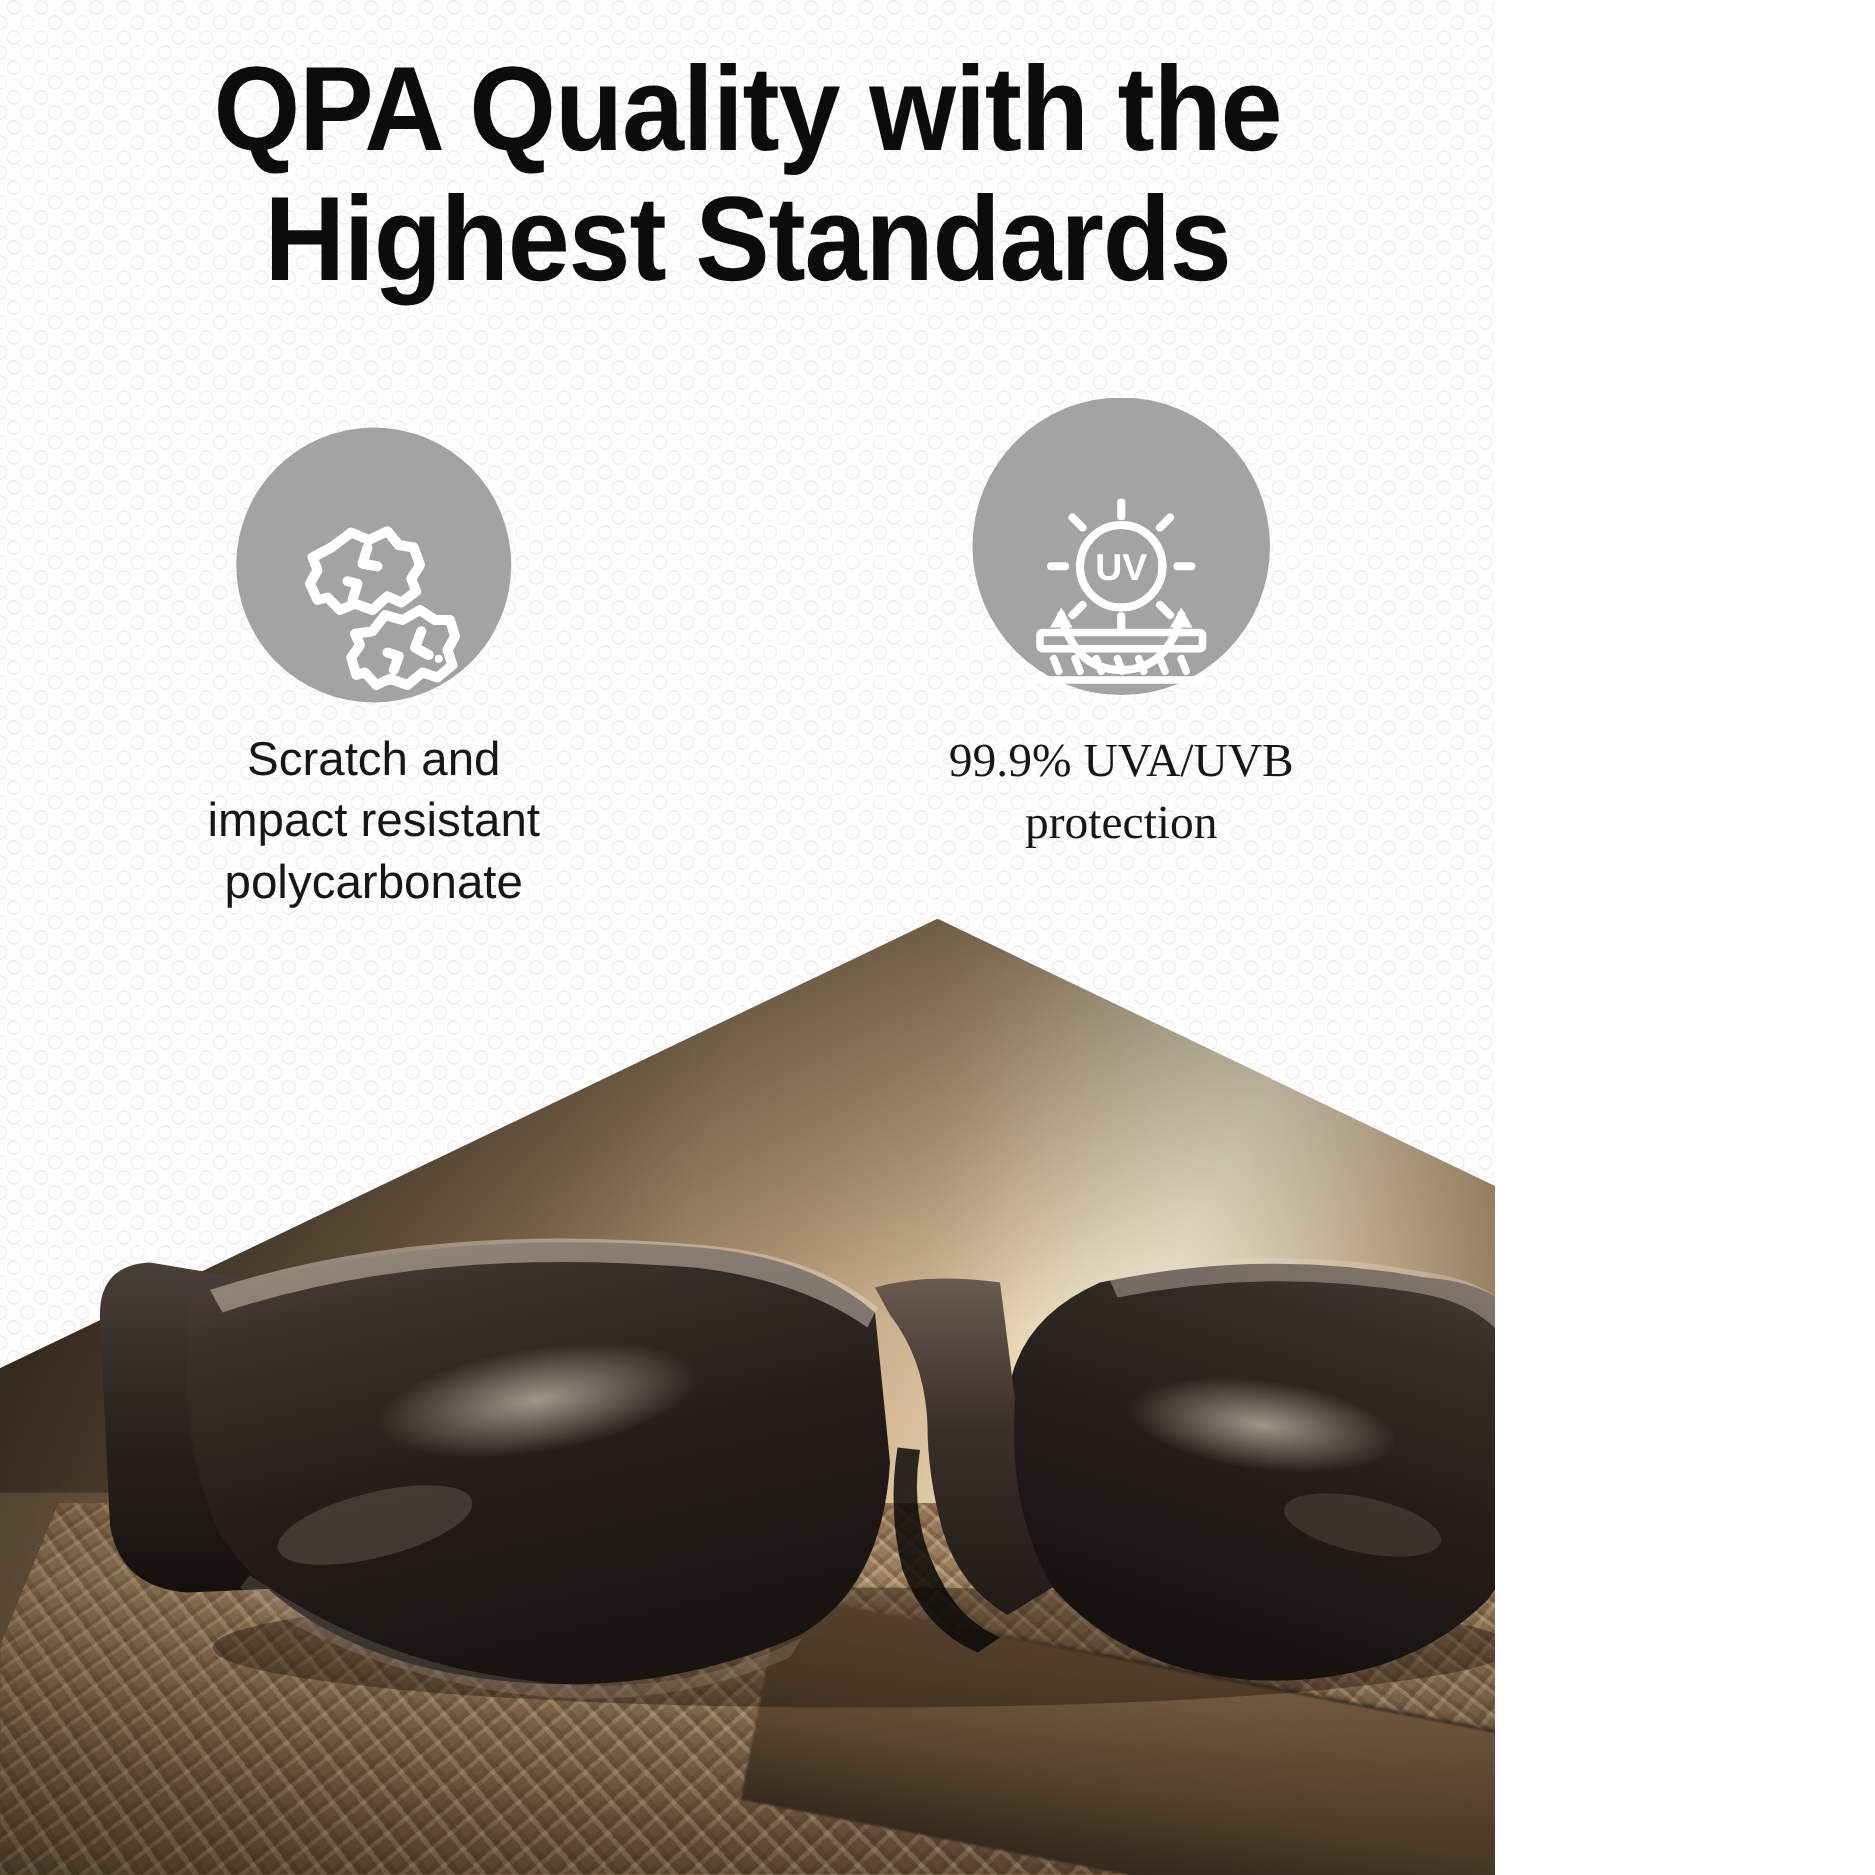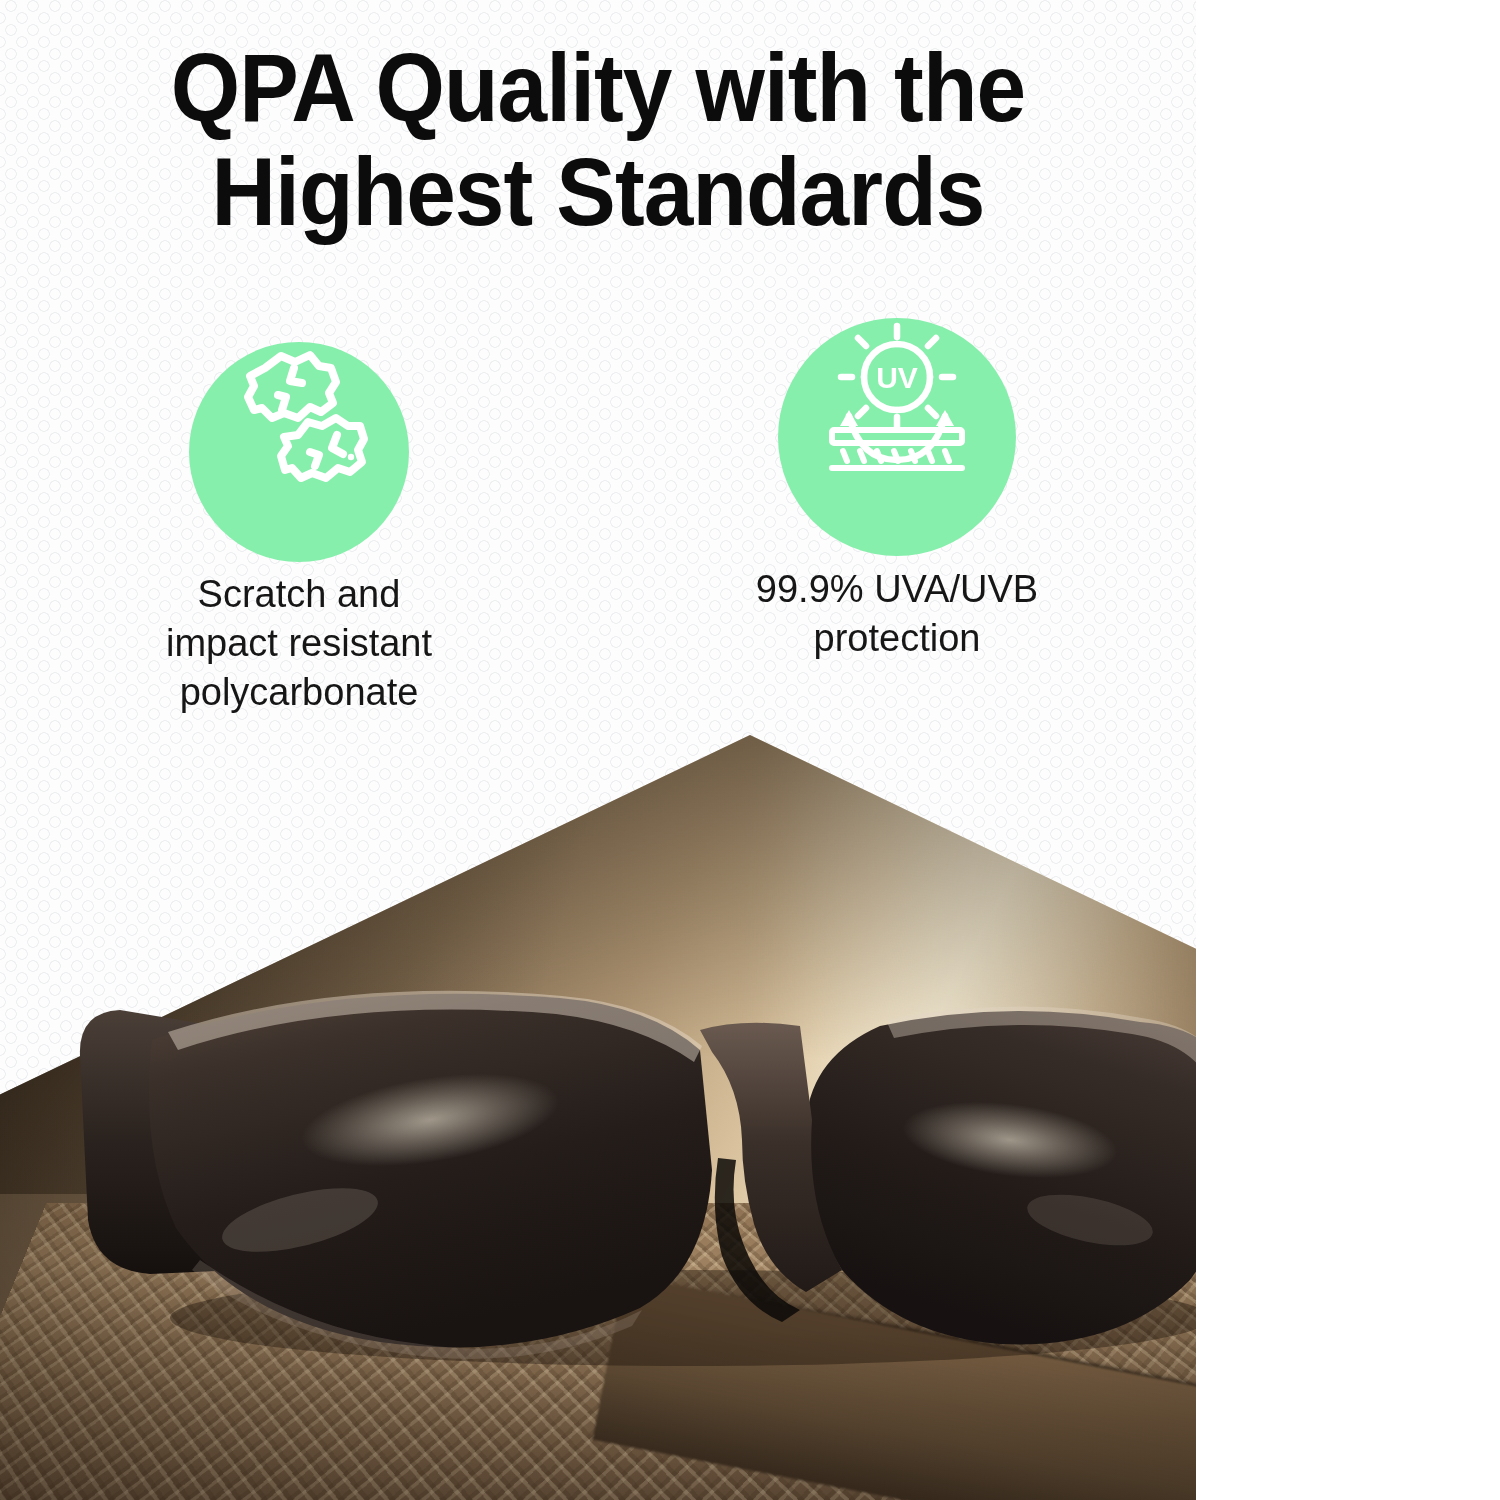--- a/index.html
+++ b/index.html
@@ -69,9 +69,9 @@
   .badge {
     width:220px; height:220px;
     border-radius:50%;
-    background:#86efac;
+    background:#a3a3a3;
     display:flex;
-    align-items:flex-start;
+    align-items:flex-end;
     justify-content:center;
     flex:0 0 auto;
   }

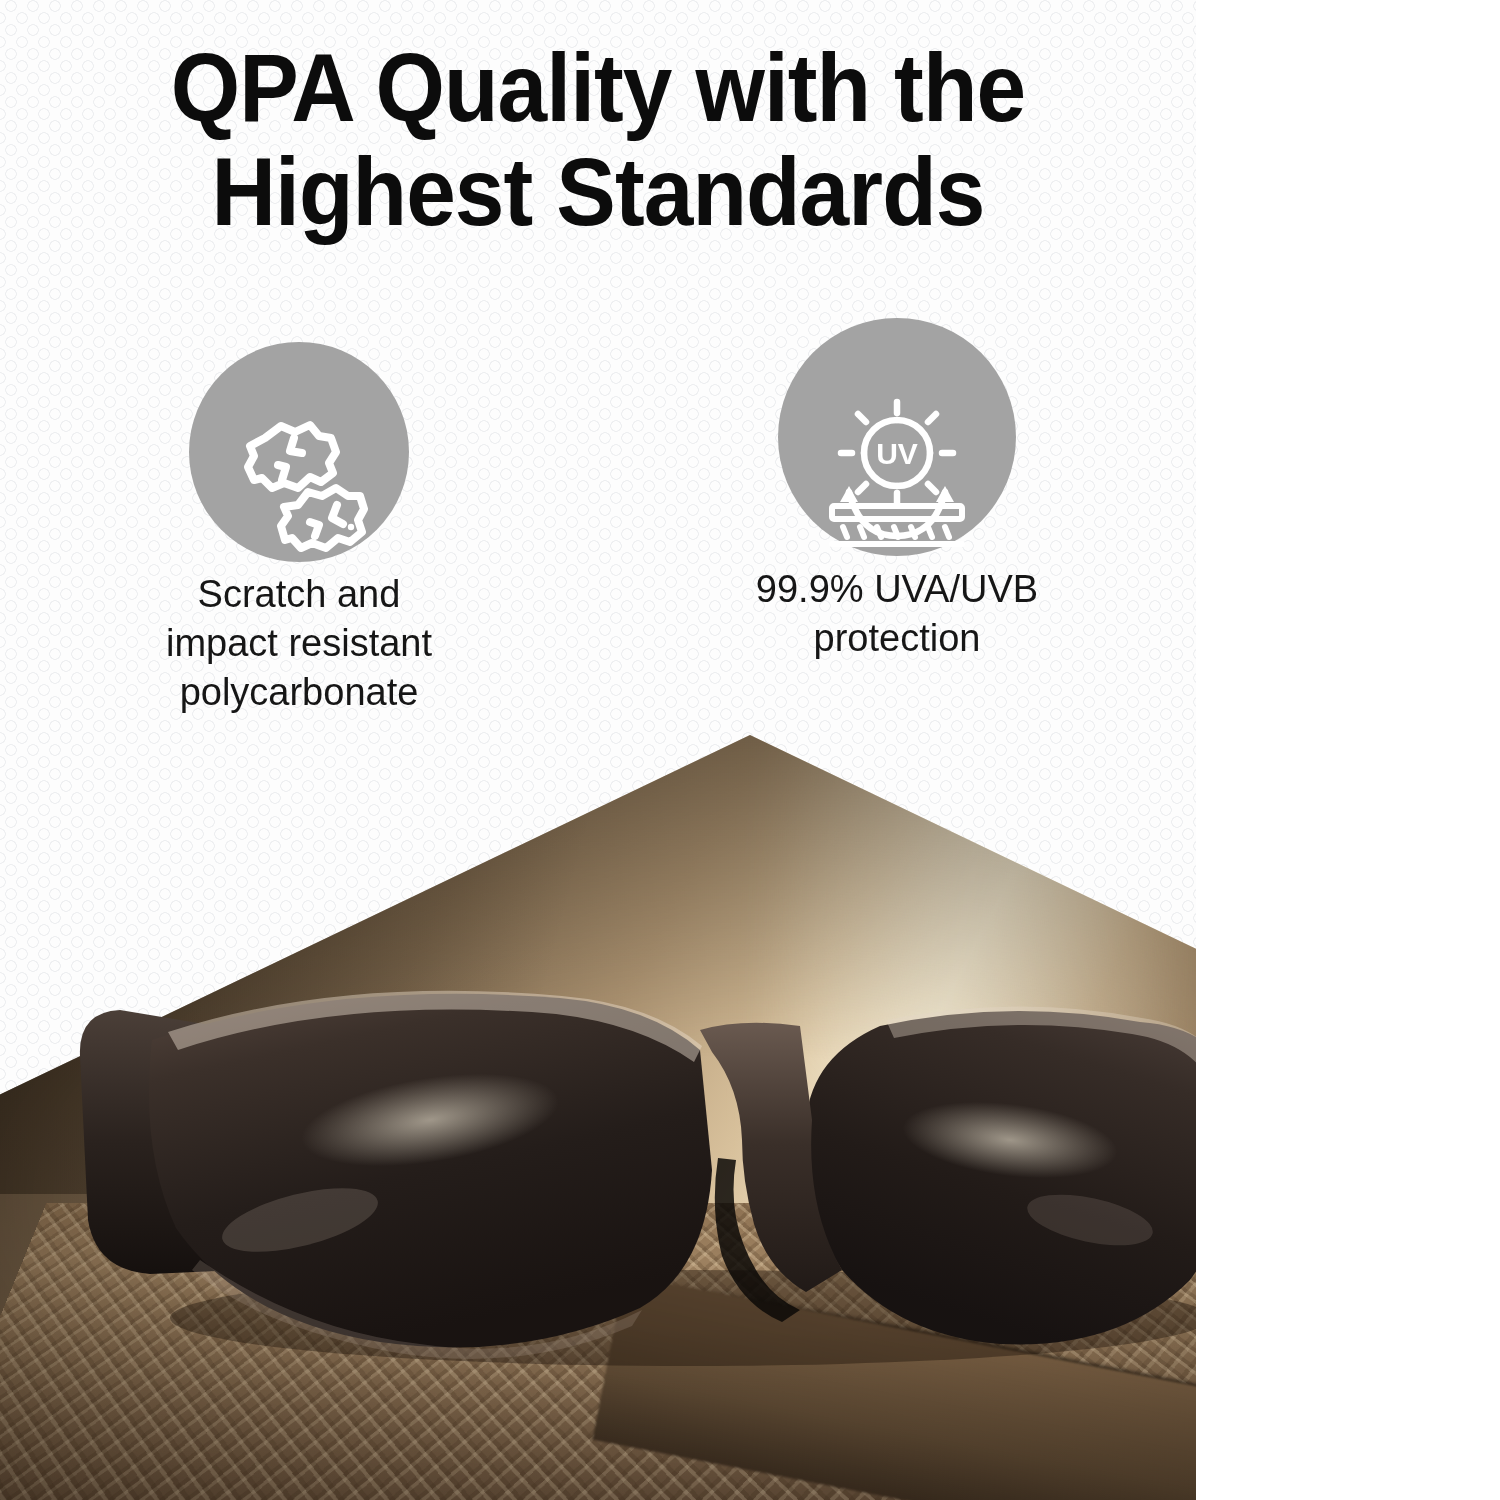--- a/index.html
+++ b/index.html
@@ -79,7 +79,7 @@
   .badge svg { display:block; }
 
   .caption {
-    margin-top:8px;
+    margin-top:22px;
     text-align:center;
     font-family:"Liberation Sans", sans-serif;
     font-size:38px;

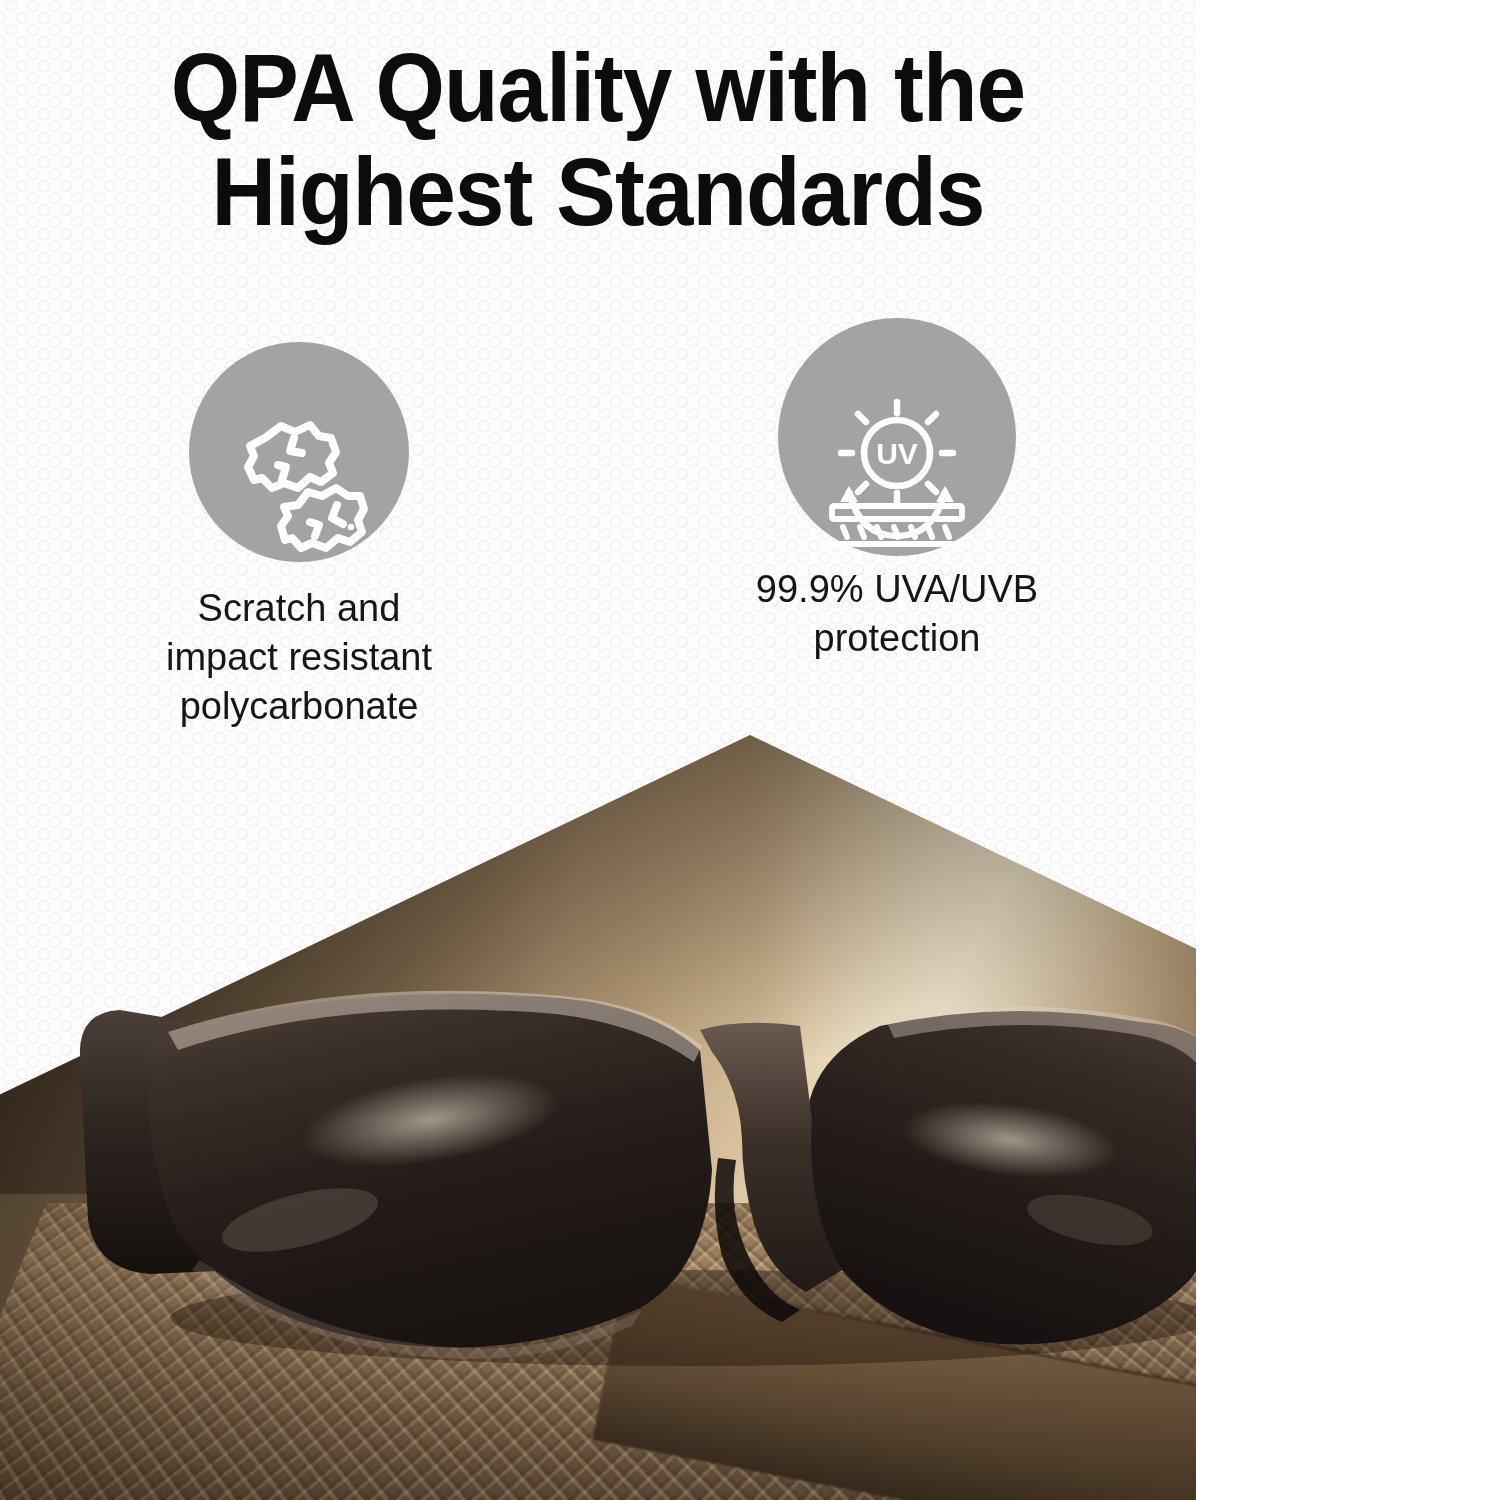--- a/index.html
+++ b/index.html
@@ -89,7 +89,7 @@
     white-space:pre-line;
     max-width:390px;
   }
-  .feature-2 .caption { margin-top:9px; }
+  .feature-2 .caption { margin-top:29px;font-family:Liberation Serif, serif; }
   .feature-3 .caption { margin-top:22px; }
 
   

